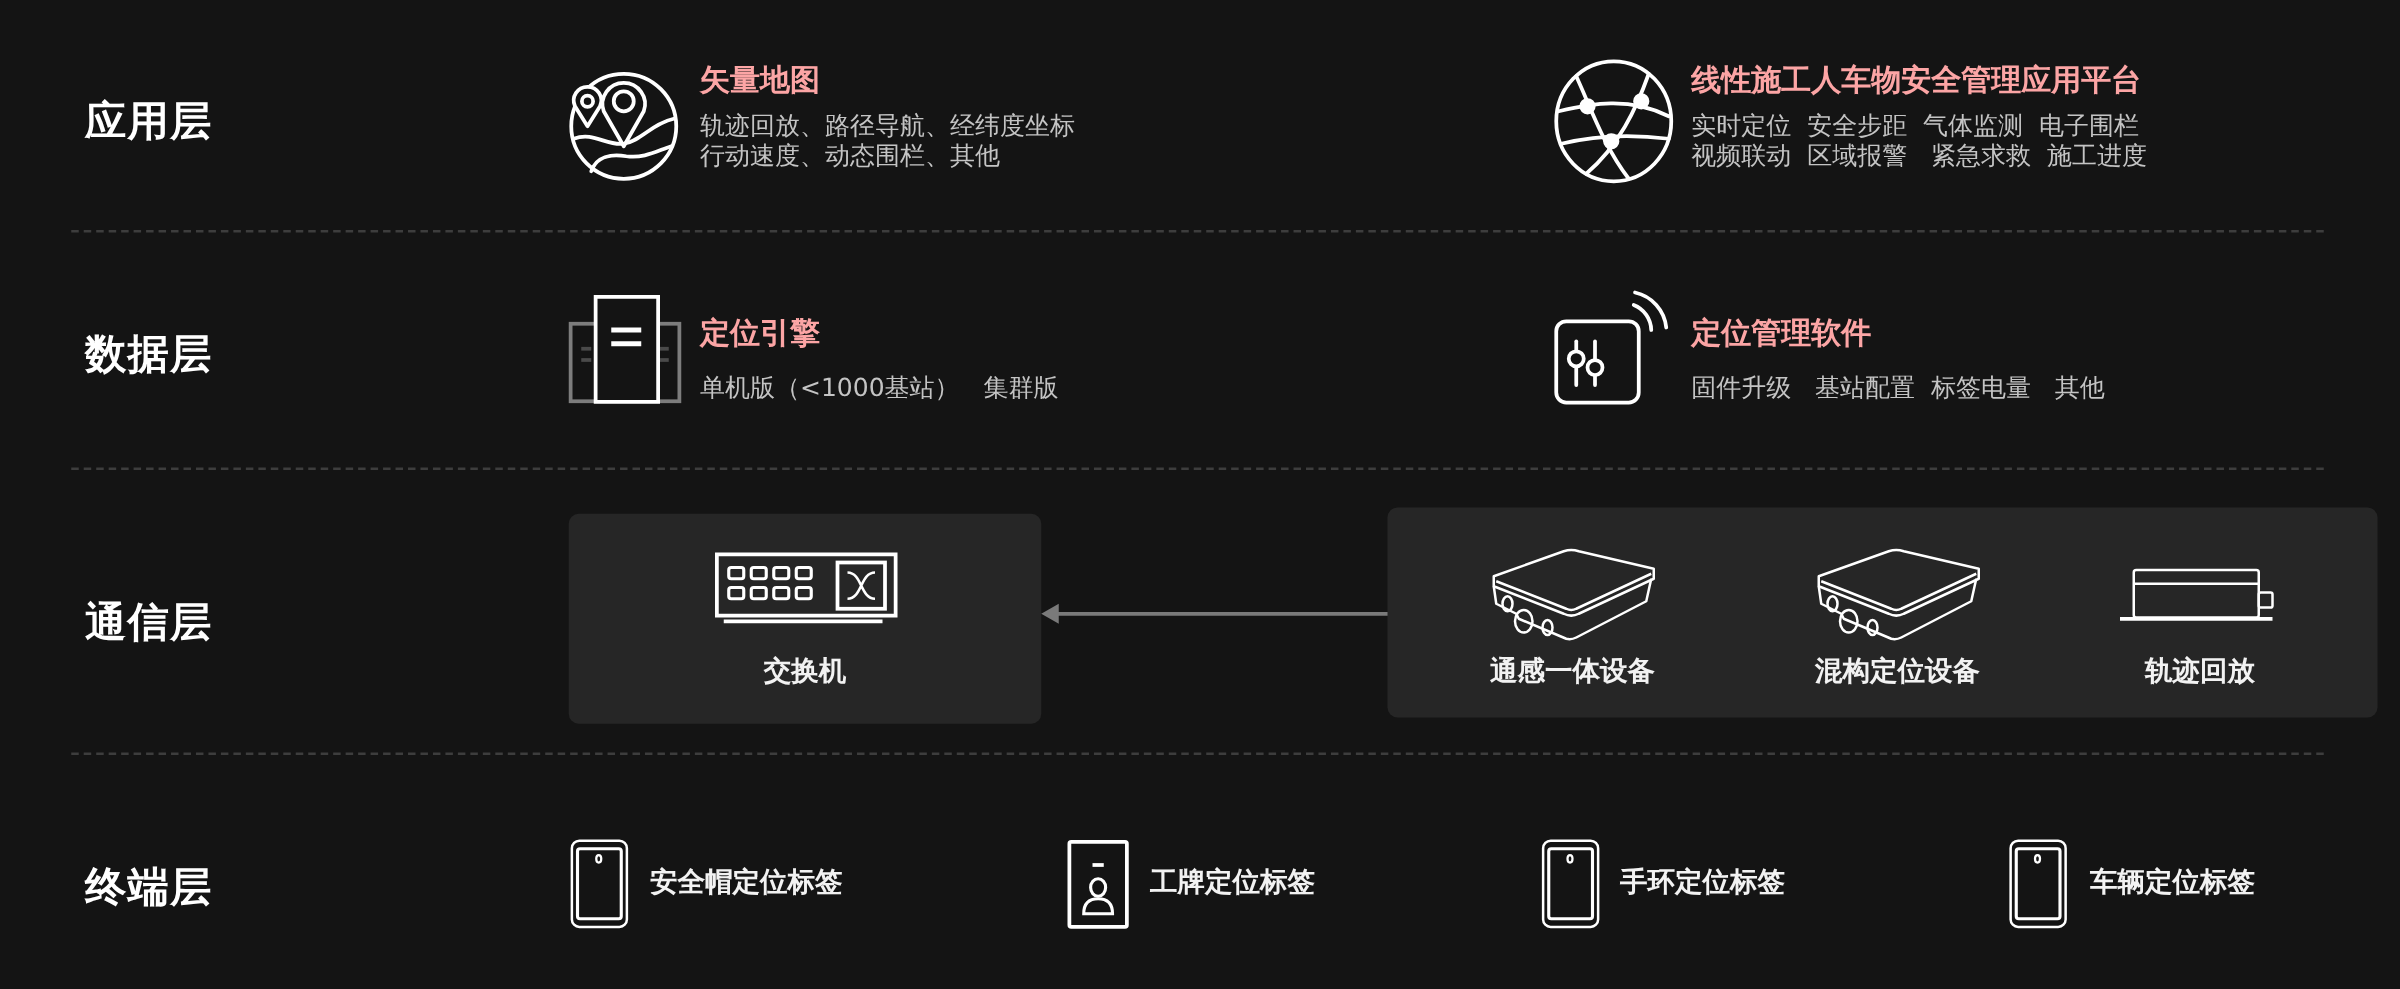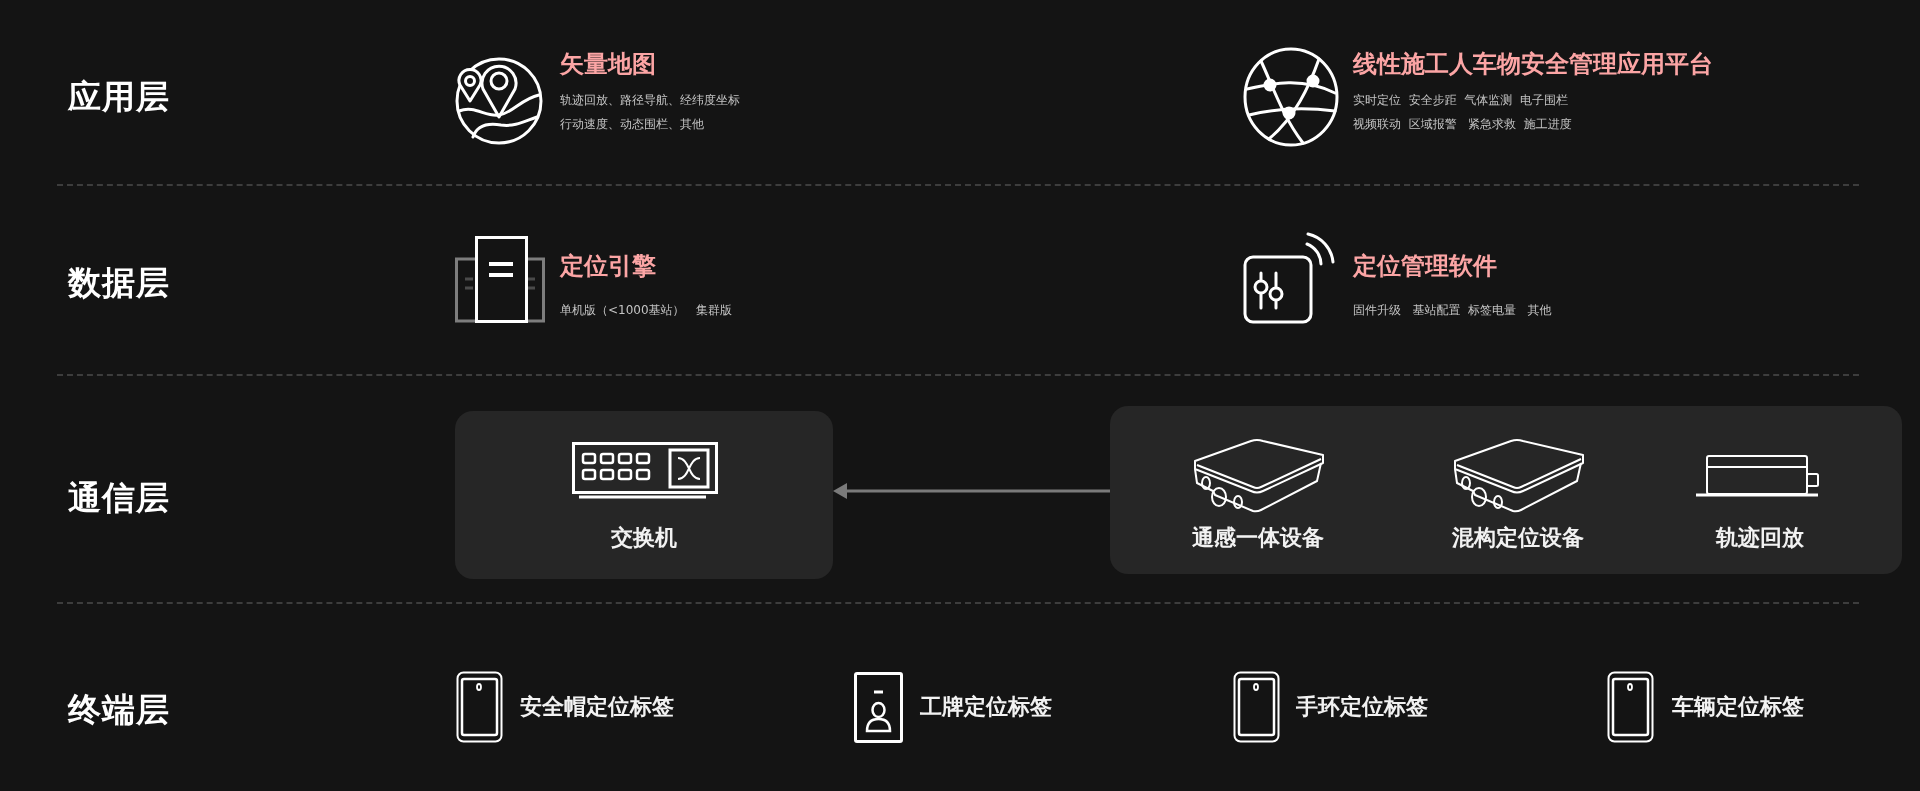--- a/index.html
+++ b/index.html
@@ -25,7 +25,7 @@
     line-height:28px; white-space:nowrap;
   }
   .item-desc {
-    position:absolute; font-size:12px; color:#c4c4c4; line-height:24px;
+    position:absolute; font-size:20px; color:#c4c4c4; line-height:24px;
     white-space:pre; 
   }
   .panel {

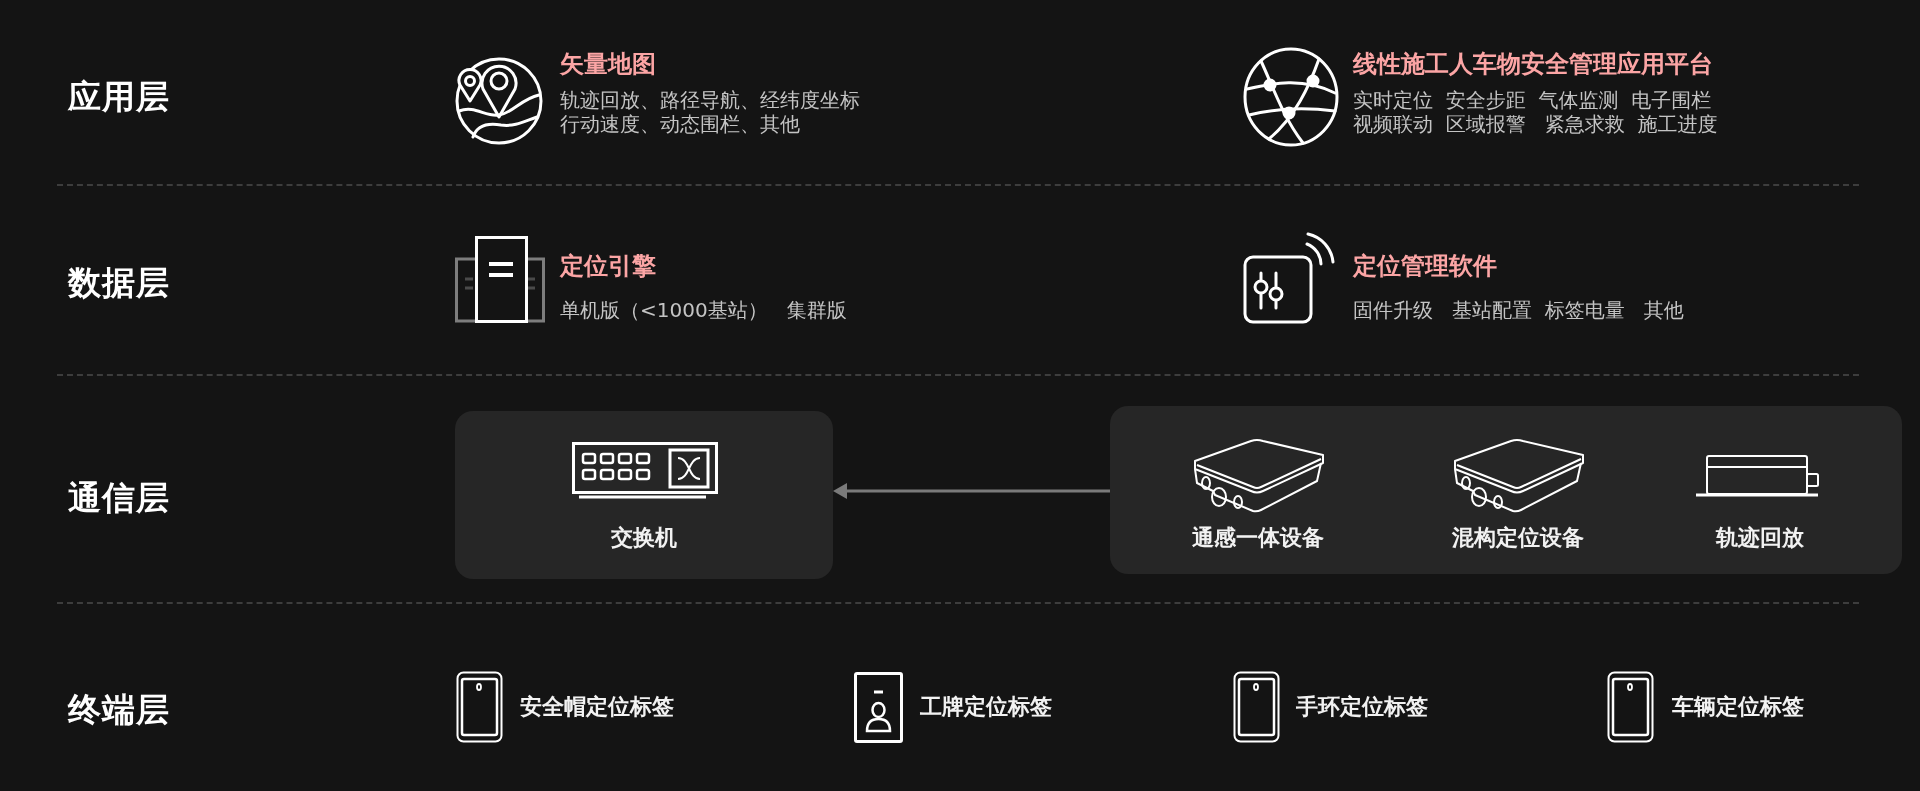--- a/index.html
+++ b/index.html
@@ -29,7 +29,7 @@
     white-space:pre; 
   }
   .panel {
-    position:absolute; background:#262626; border-radius:18px;
+    position:absolute; background:#262626; border-radius:8px;
   }
   .panel-label {
     position:absolute; font-size:22px; font-weight:bold; color:#f2f2f2;

